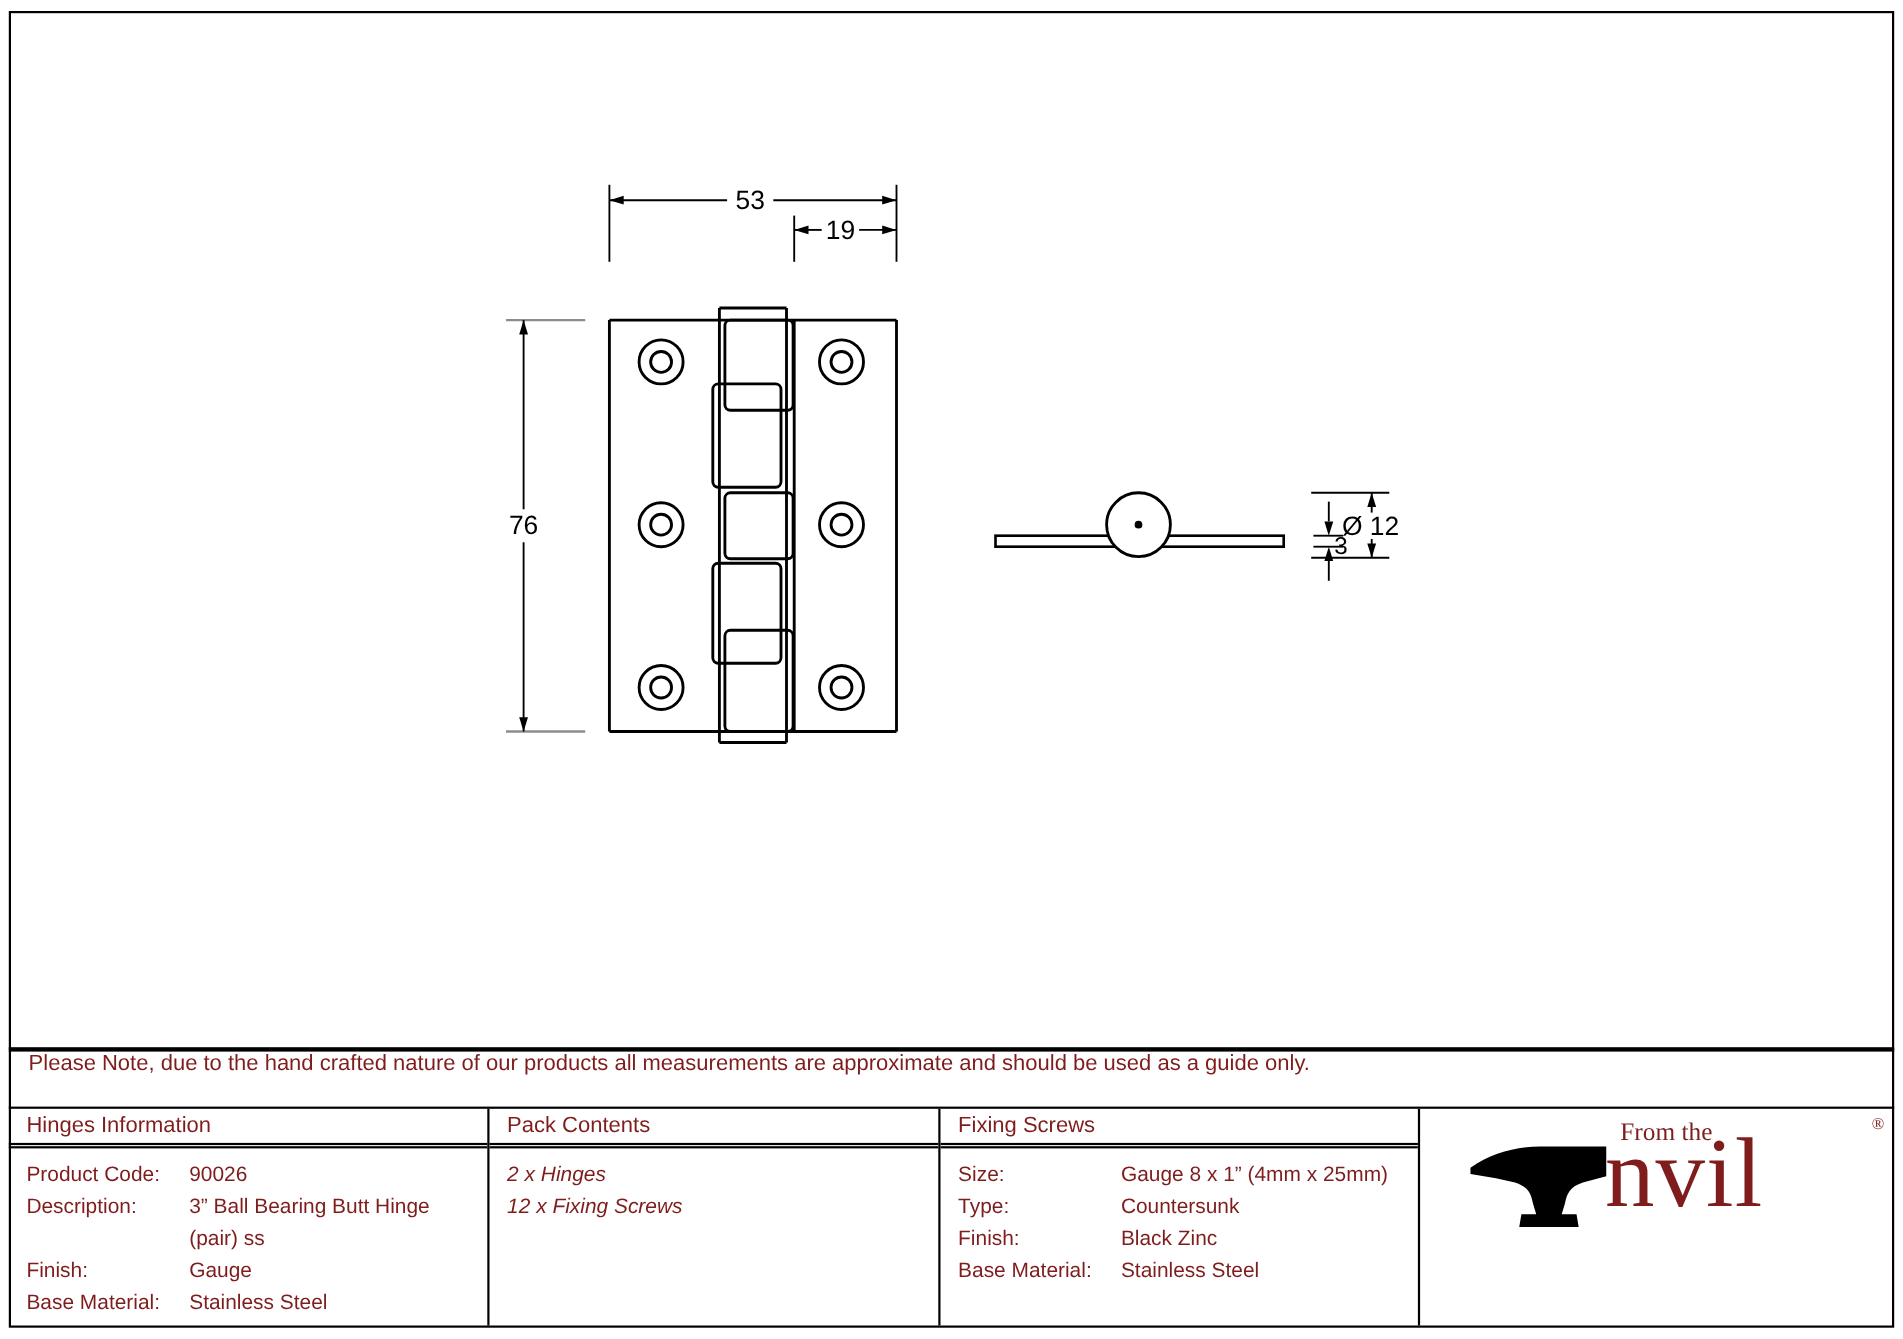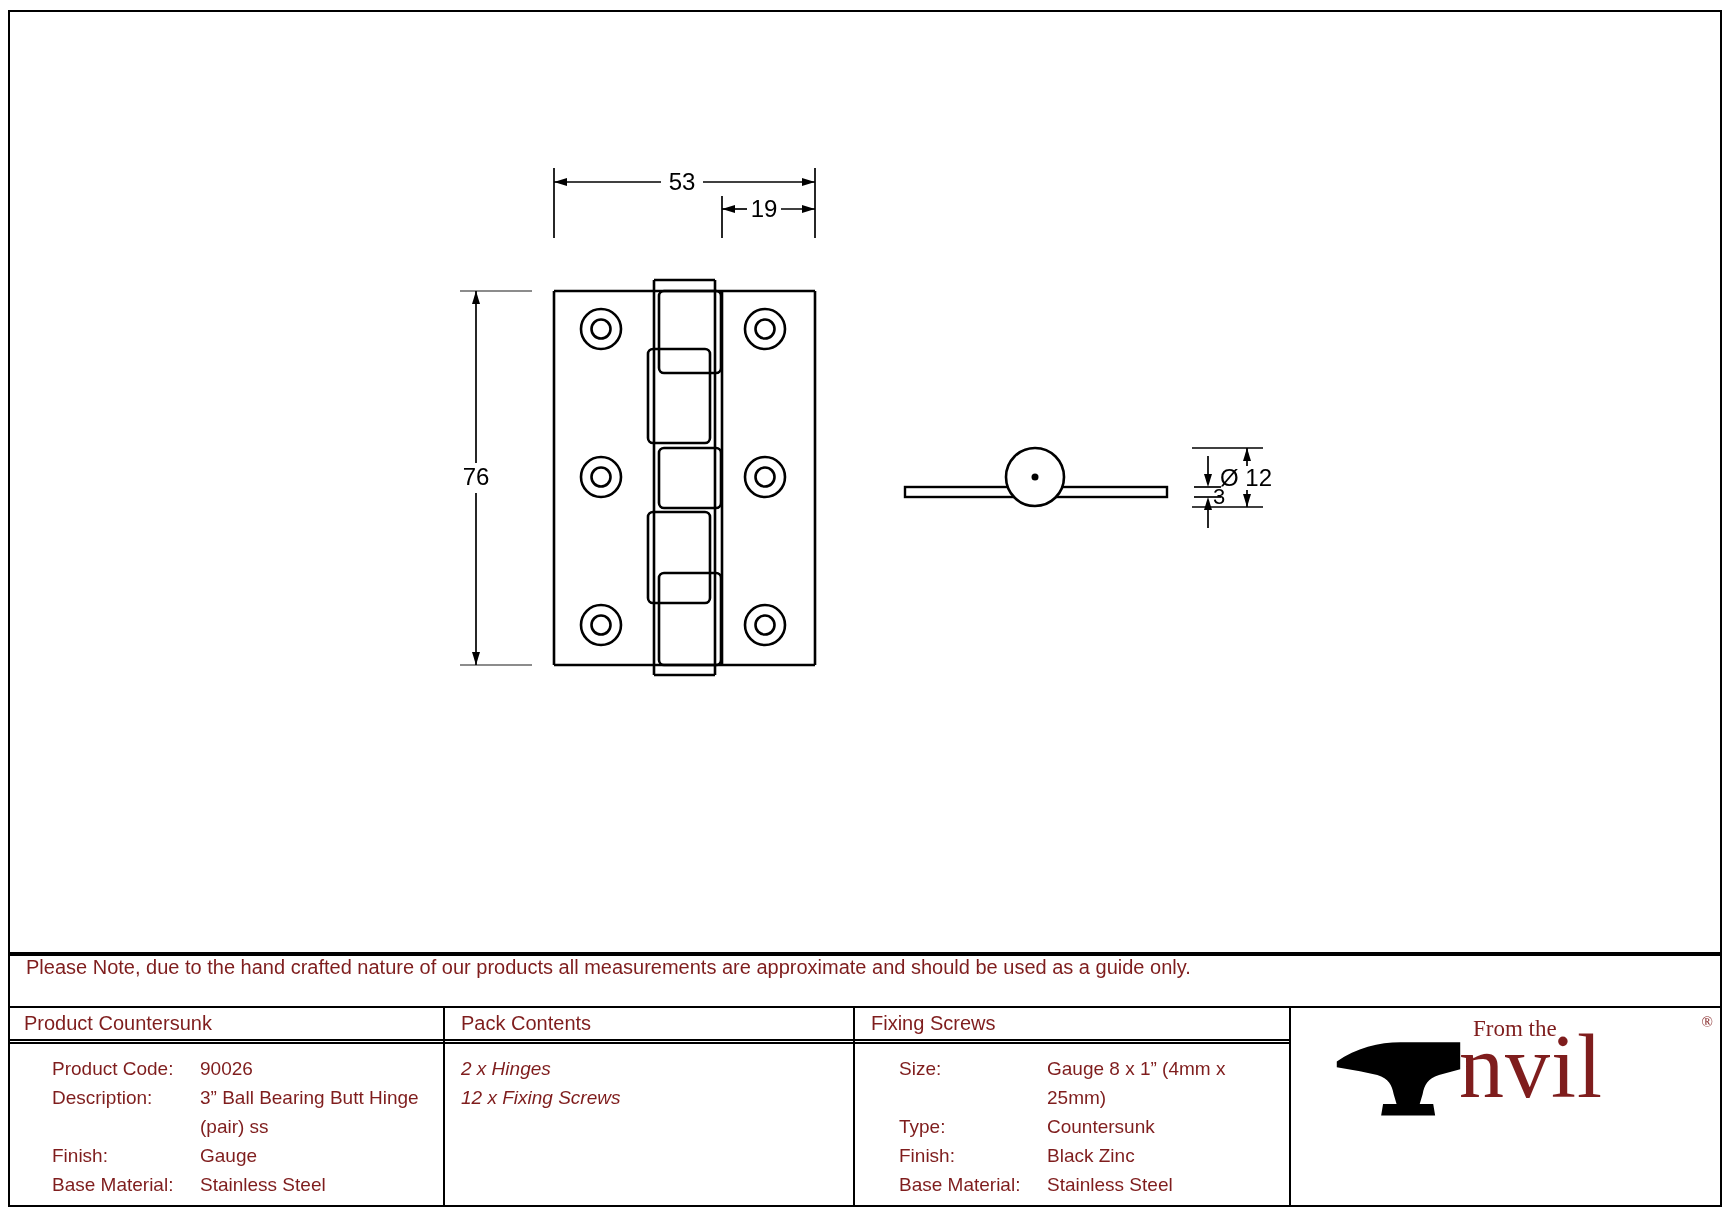--- a/index.html
+++ b/index.html
@@ -157,7 +157,7 @@
     <div class="cols">
 
       <div class="col col1 col-divider">
-        <div class="col-header">Product Countersunk</div>
+        <div class="col-header">Hinges Information</div>
         <div class="col-body">
           <div class="kv-row">
             <span>Product Code:</span>

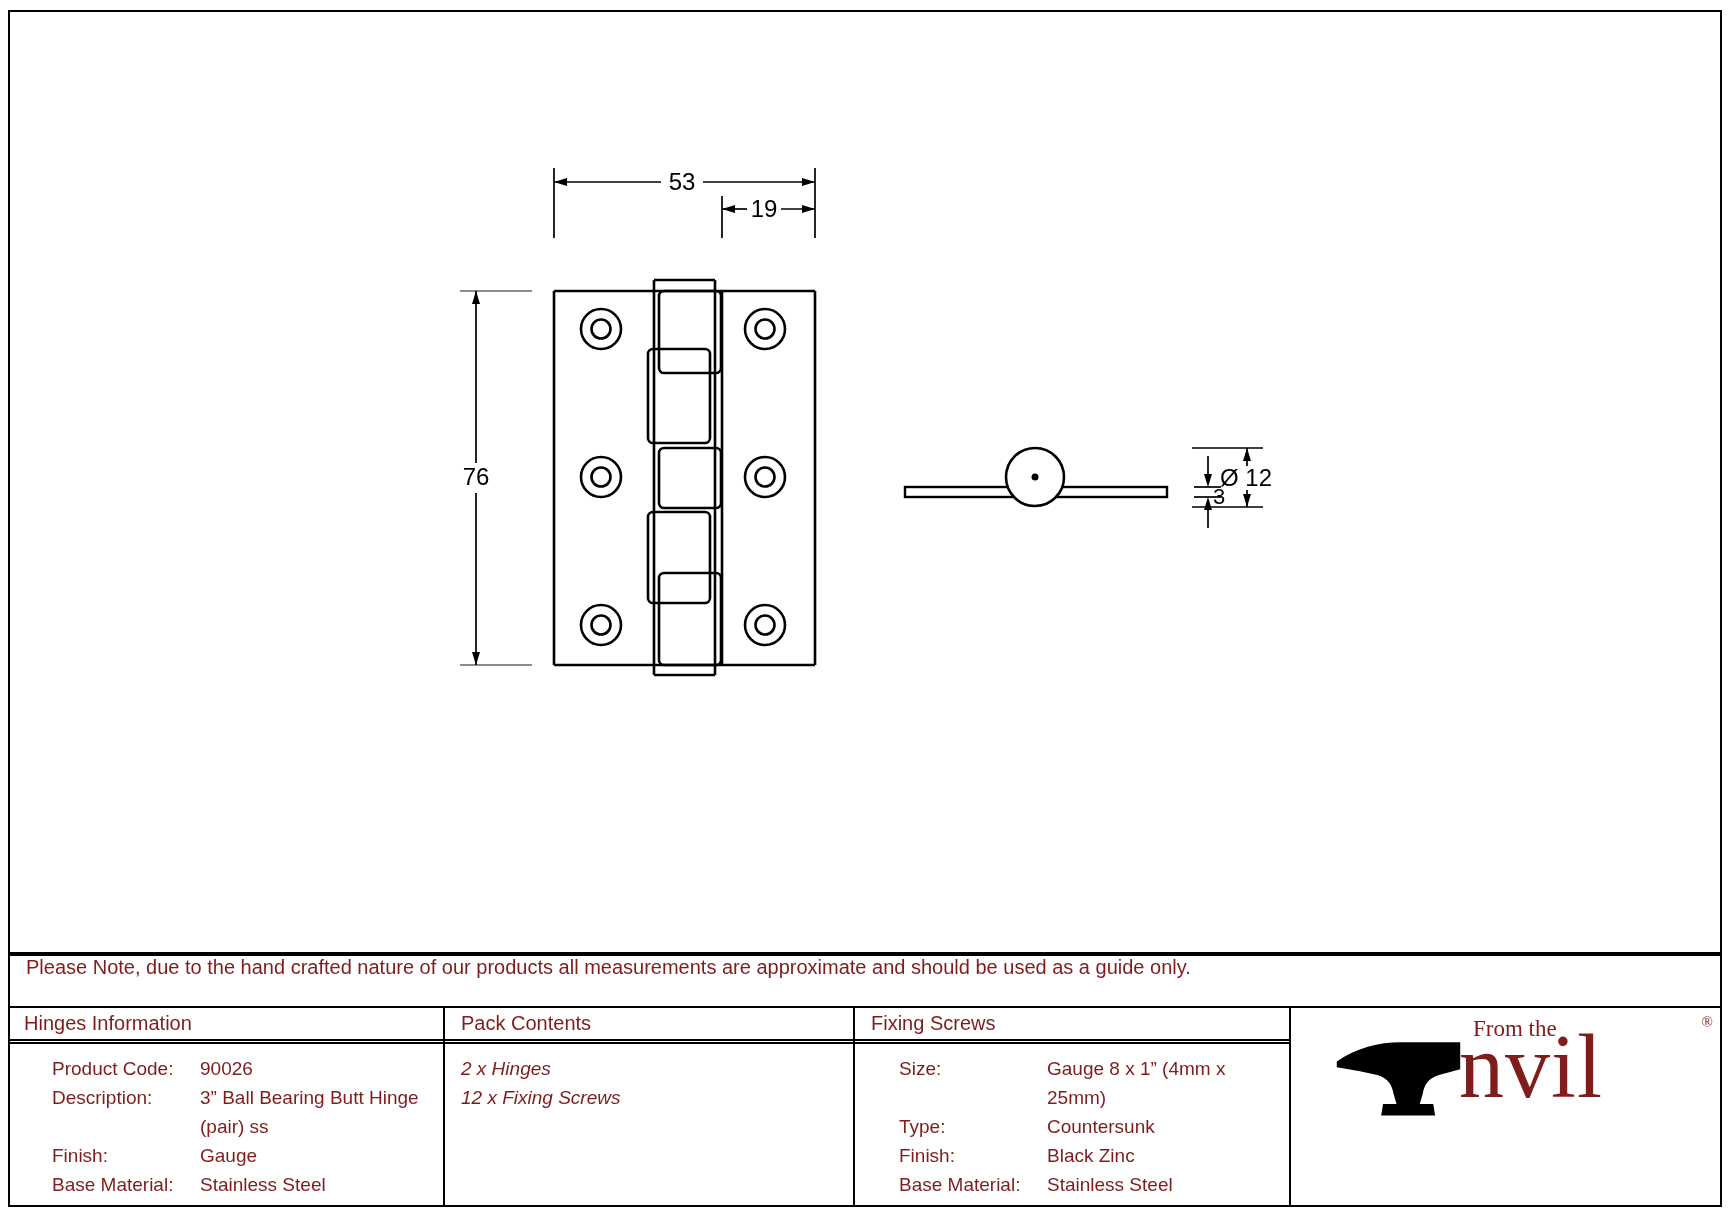--- a/index.html
+++ b/index.html
@@ -23,7 +23,7 @@
   .col-header{height:36px;display:flex;align-items:center;padding-left:16px;
               font-size:20px;border-bottom:5px double #000;box-sizing:border-box;}
   .col-body{padding:10px 8px 0 16px;font-size:19px;}
-  .kv-row{display:grid;grid-template-columns:148px 1fr;line-height:29px;margin-left:28px;}
+  .kv-row{display:grid;grid-template-columns:148px 1fr;line-height:29px;}
   .item-row{line-height:29px;font-style:italic;}
   
   .logo{position:absolute;left:40px;top:8px;width:382px;height:115px;}

